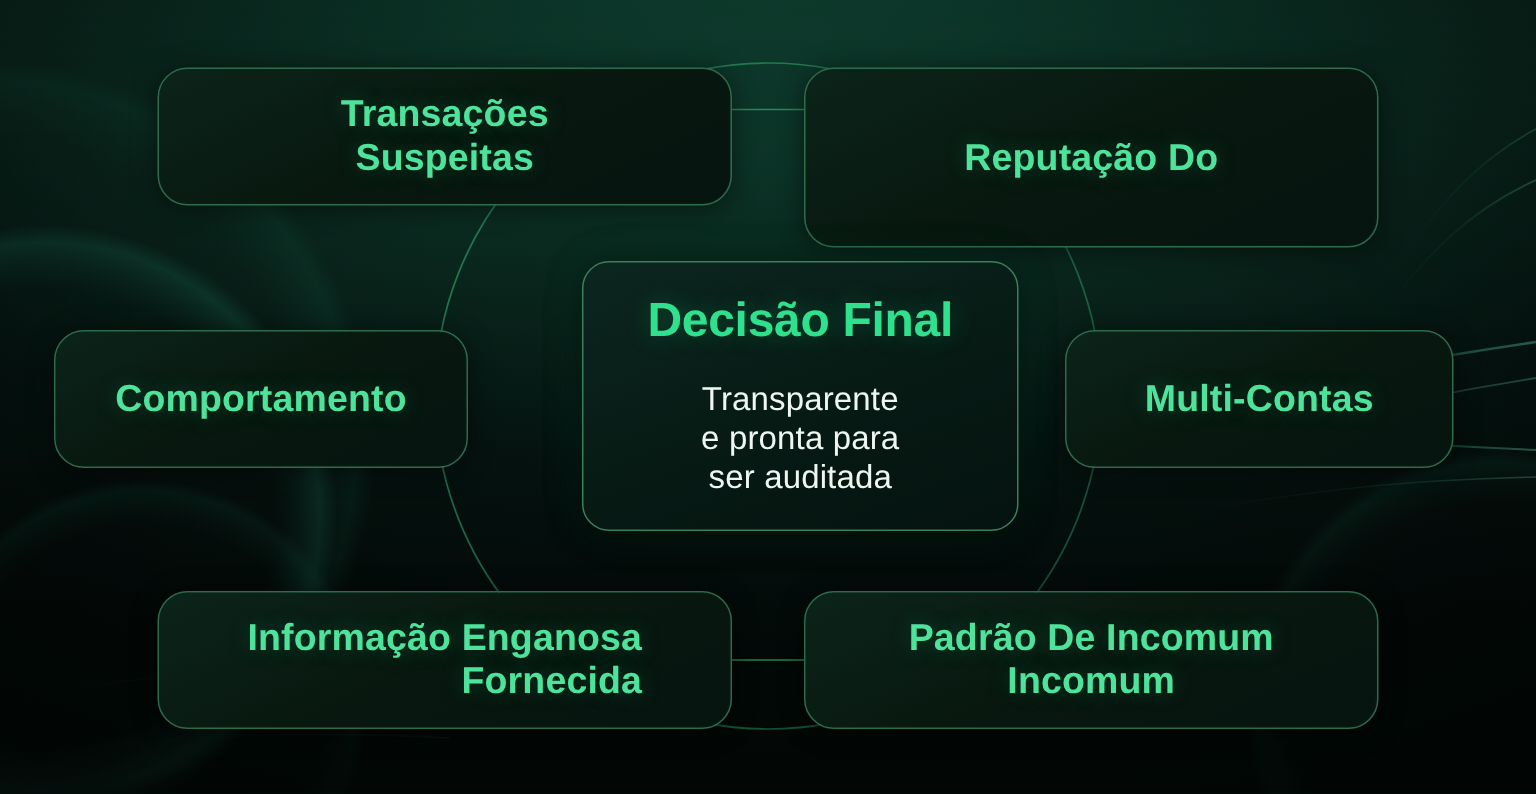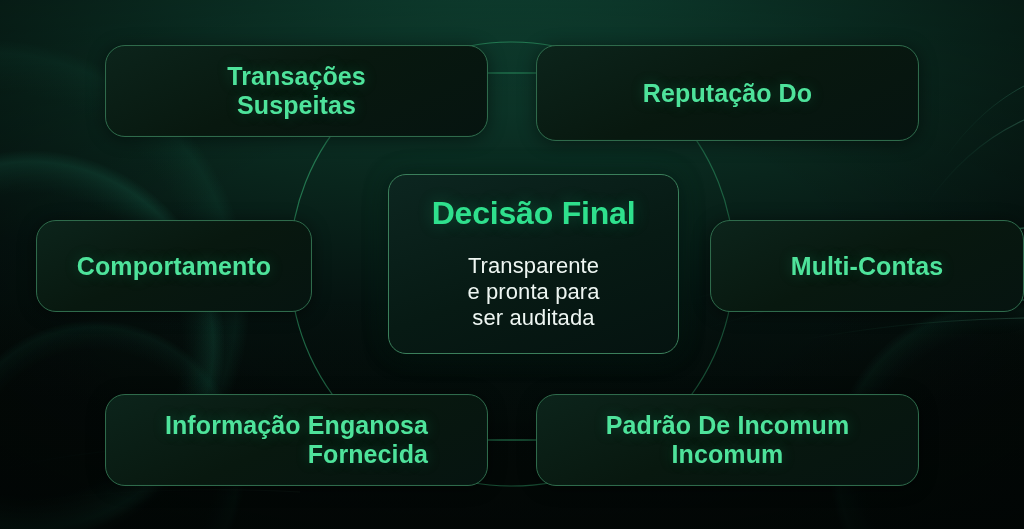--- a/index.html
+++ b/index.html
@@ -64,7 +64,7 @@
 
   
   #card-transacoes      { left:105px;  top:45px;  width:383px; height:92px; }
-  #card-reputacao       { left:536px;  top:45px;  width:383px; height:96px; }
+  #card-reputacao       { left:536px;  top:45px;  width:383px; height:120px; }
   #card-comportamento   { left:36px;   top:220px; width:276px; height:92px; }
   #card-multicontas     { left:710px;  top:220px; width:314px; height:92px; }
   #card-informacao      { left:105px;  top:394px; width:383px; height:92px;text-align:right; }

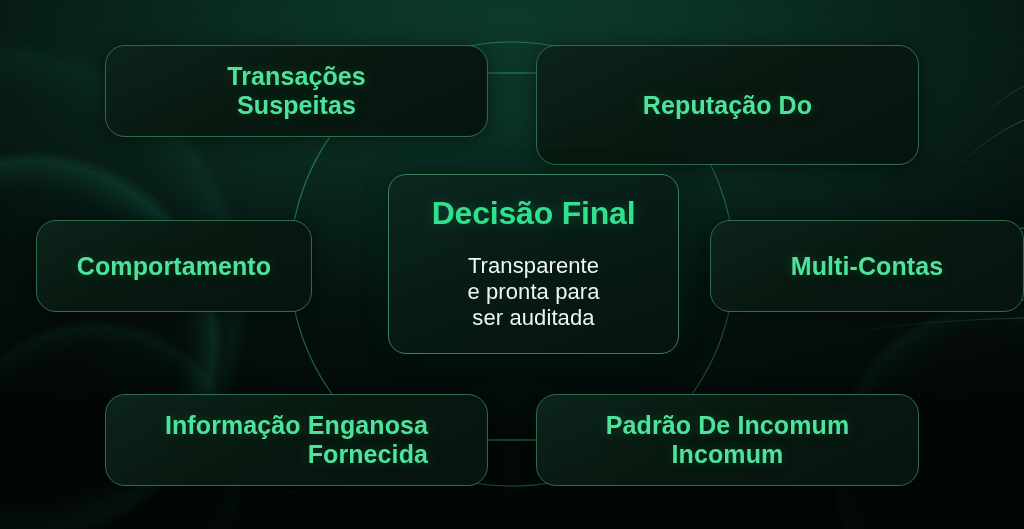--- a/index.html
+++ b/index.html
@@ -66,7 +66,7 @@
   #card-transacoes      { left:105px;  top:45px;  width:383px; height:92px; }
   #card-reputacao       { left:536px;  top:45px;  width:383px; height:120px; }
   #card-comportamento   { left:36px;   top:220px; width:276px; height:92px; }
-  #card-multicontas     { left:710px;  top:220px; width:314px; height:92px; }
+  #card-multicontas     { left:710px;  top:220px; width:259px; height:92px; }
   #card-informacao      { left:105px;  top:394px; width:383px; height:92px;text-align:right; }
   #card-padrao          { left:536px;  top:394px; width:383px; height:92px; }
 

